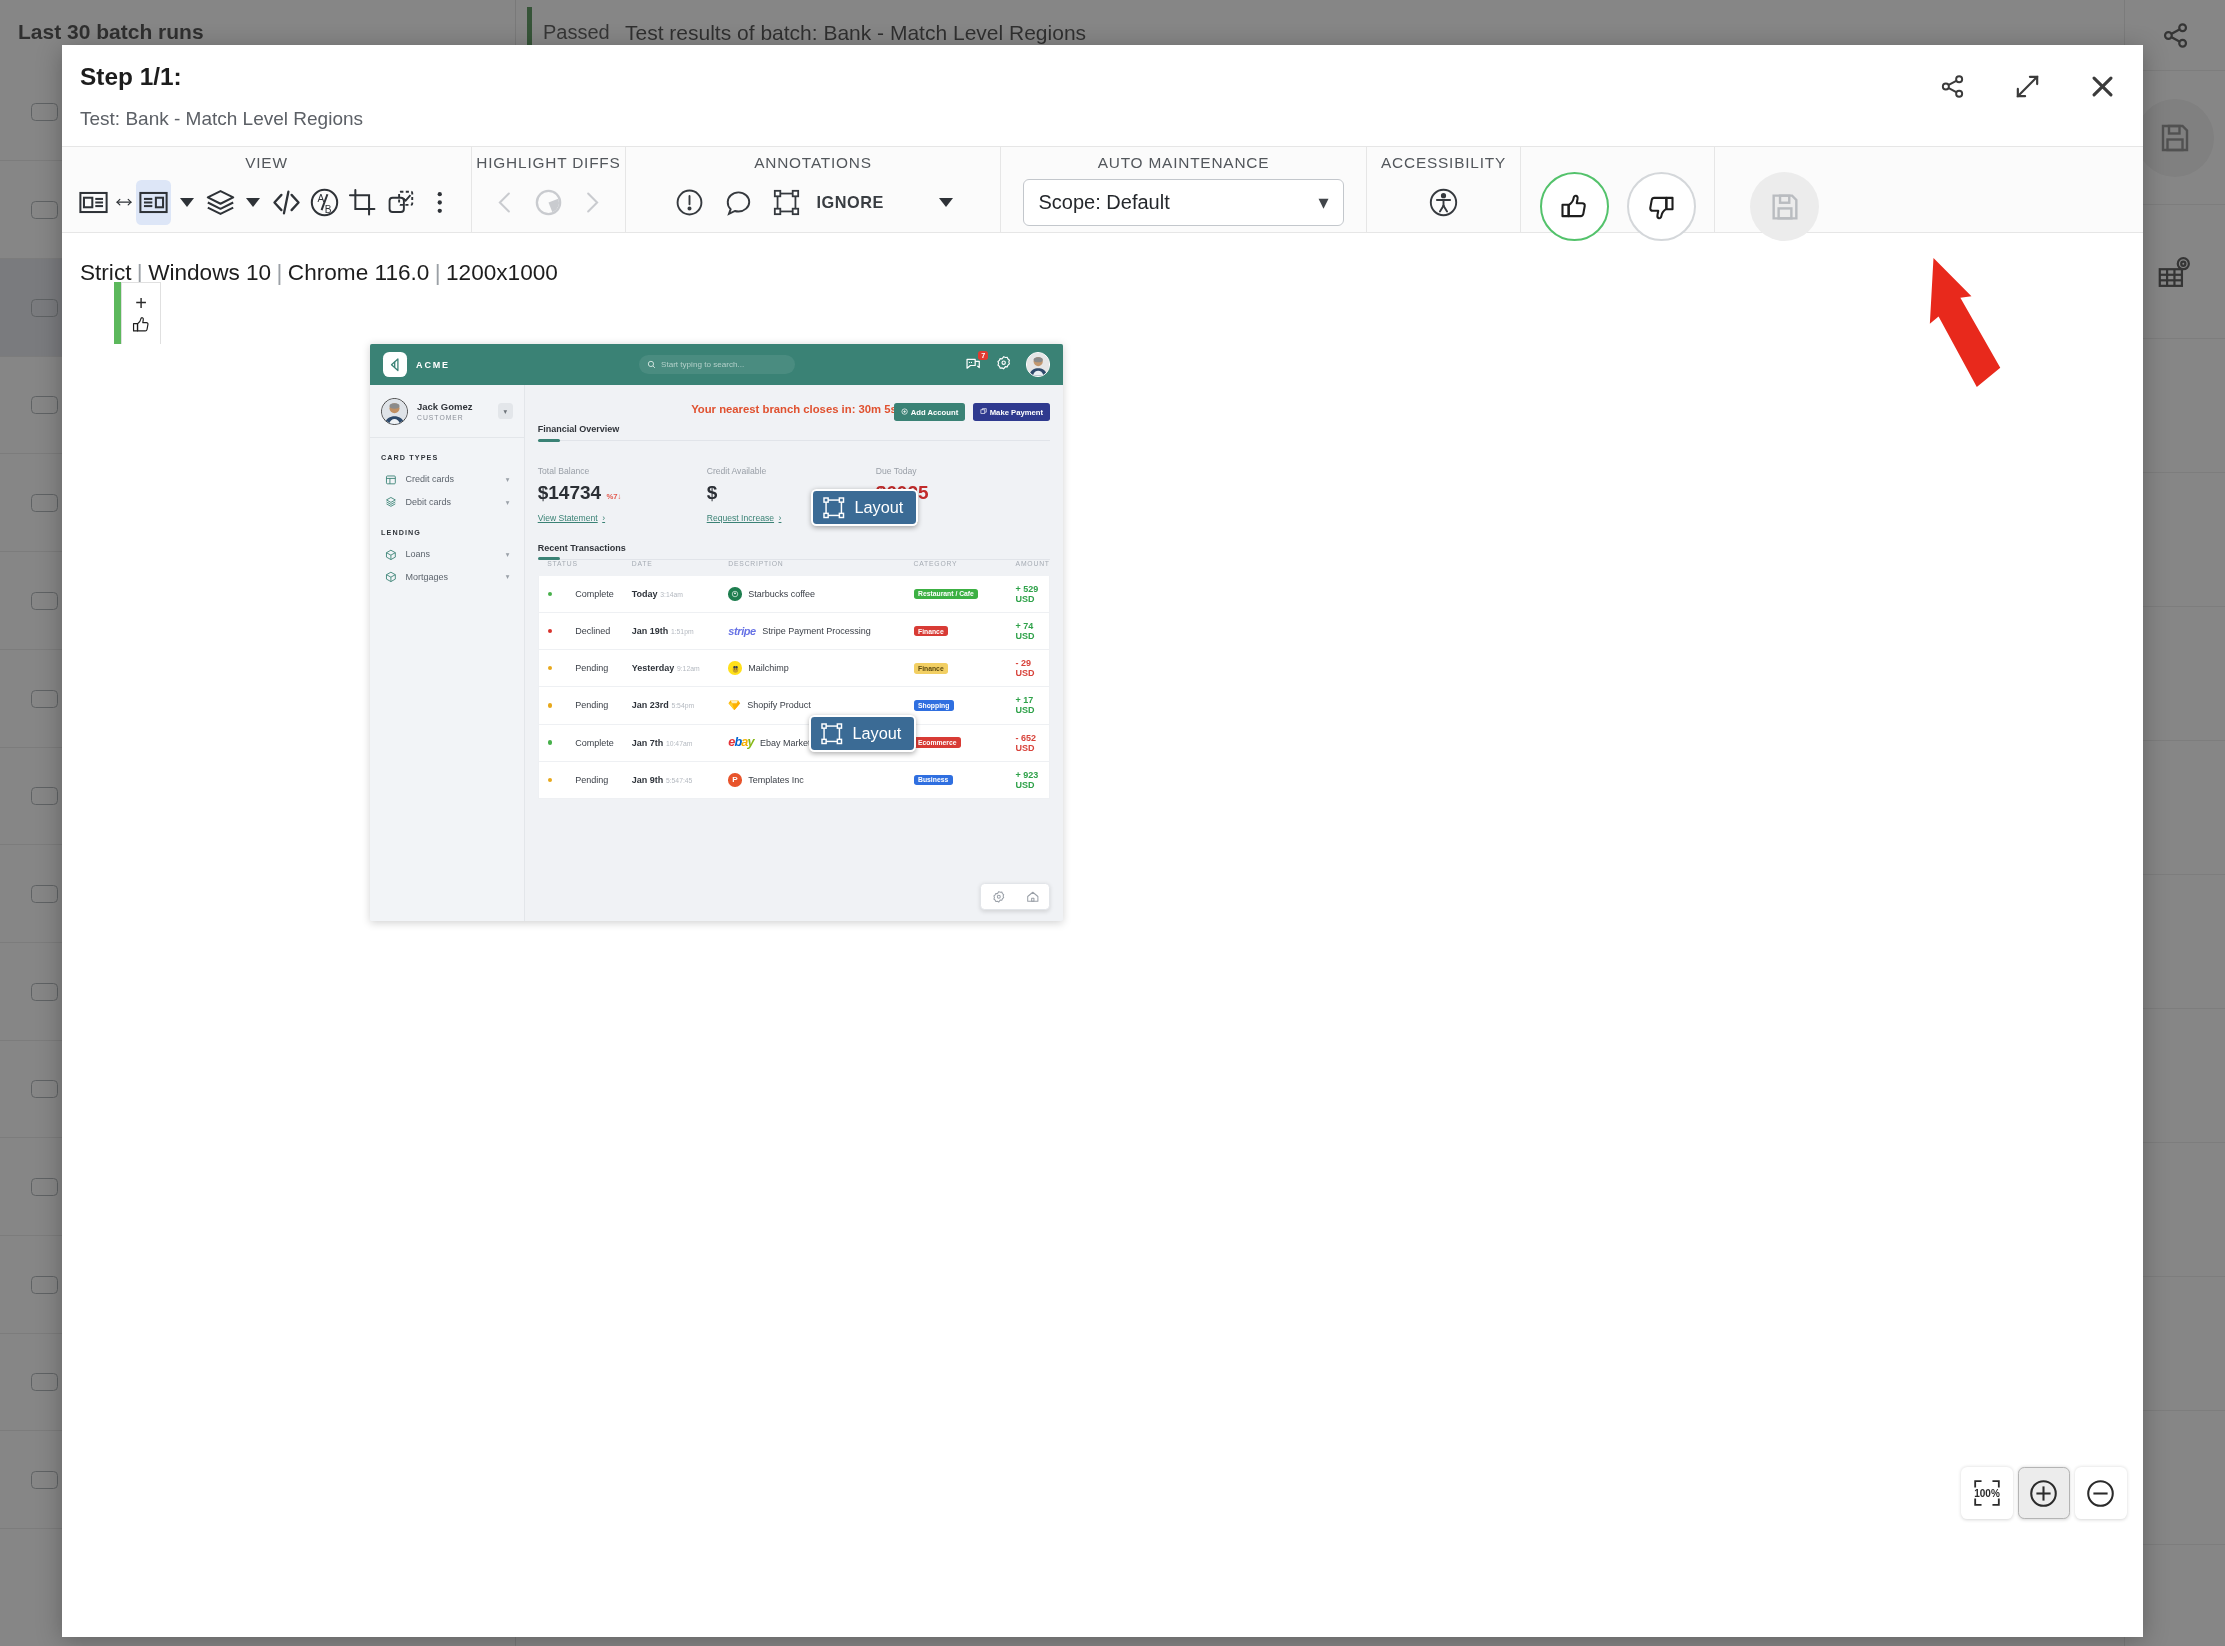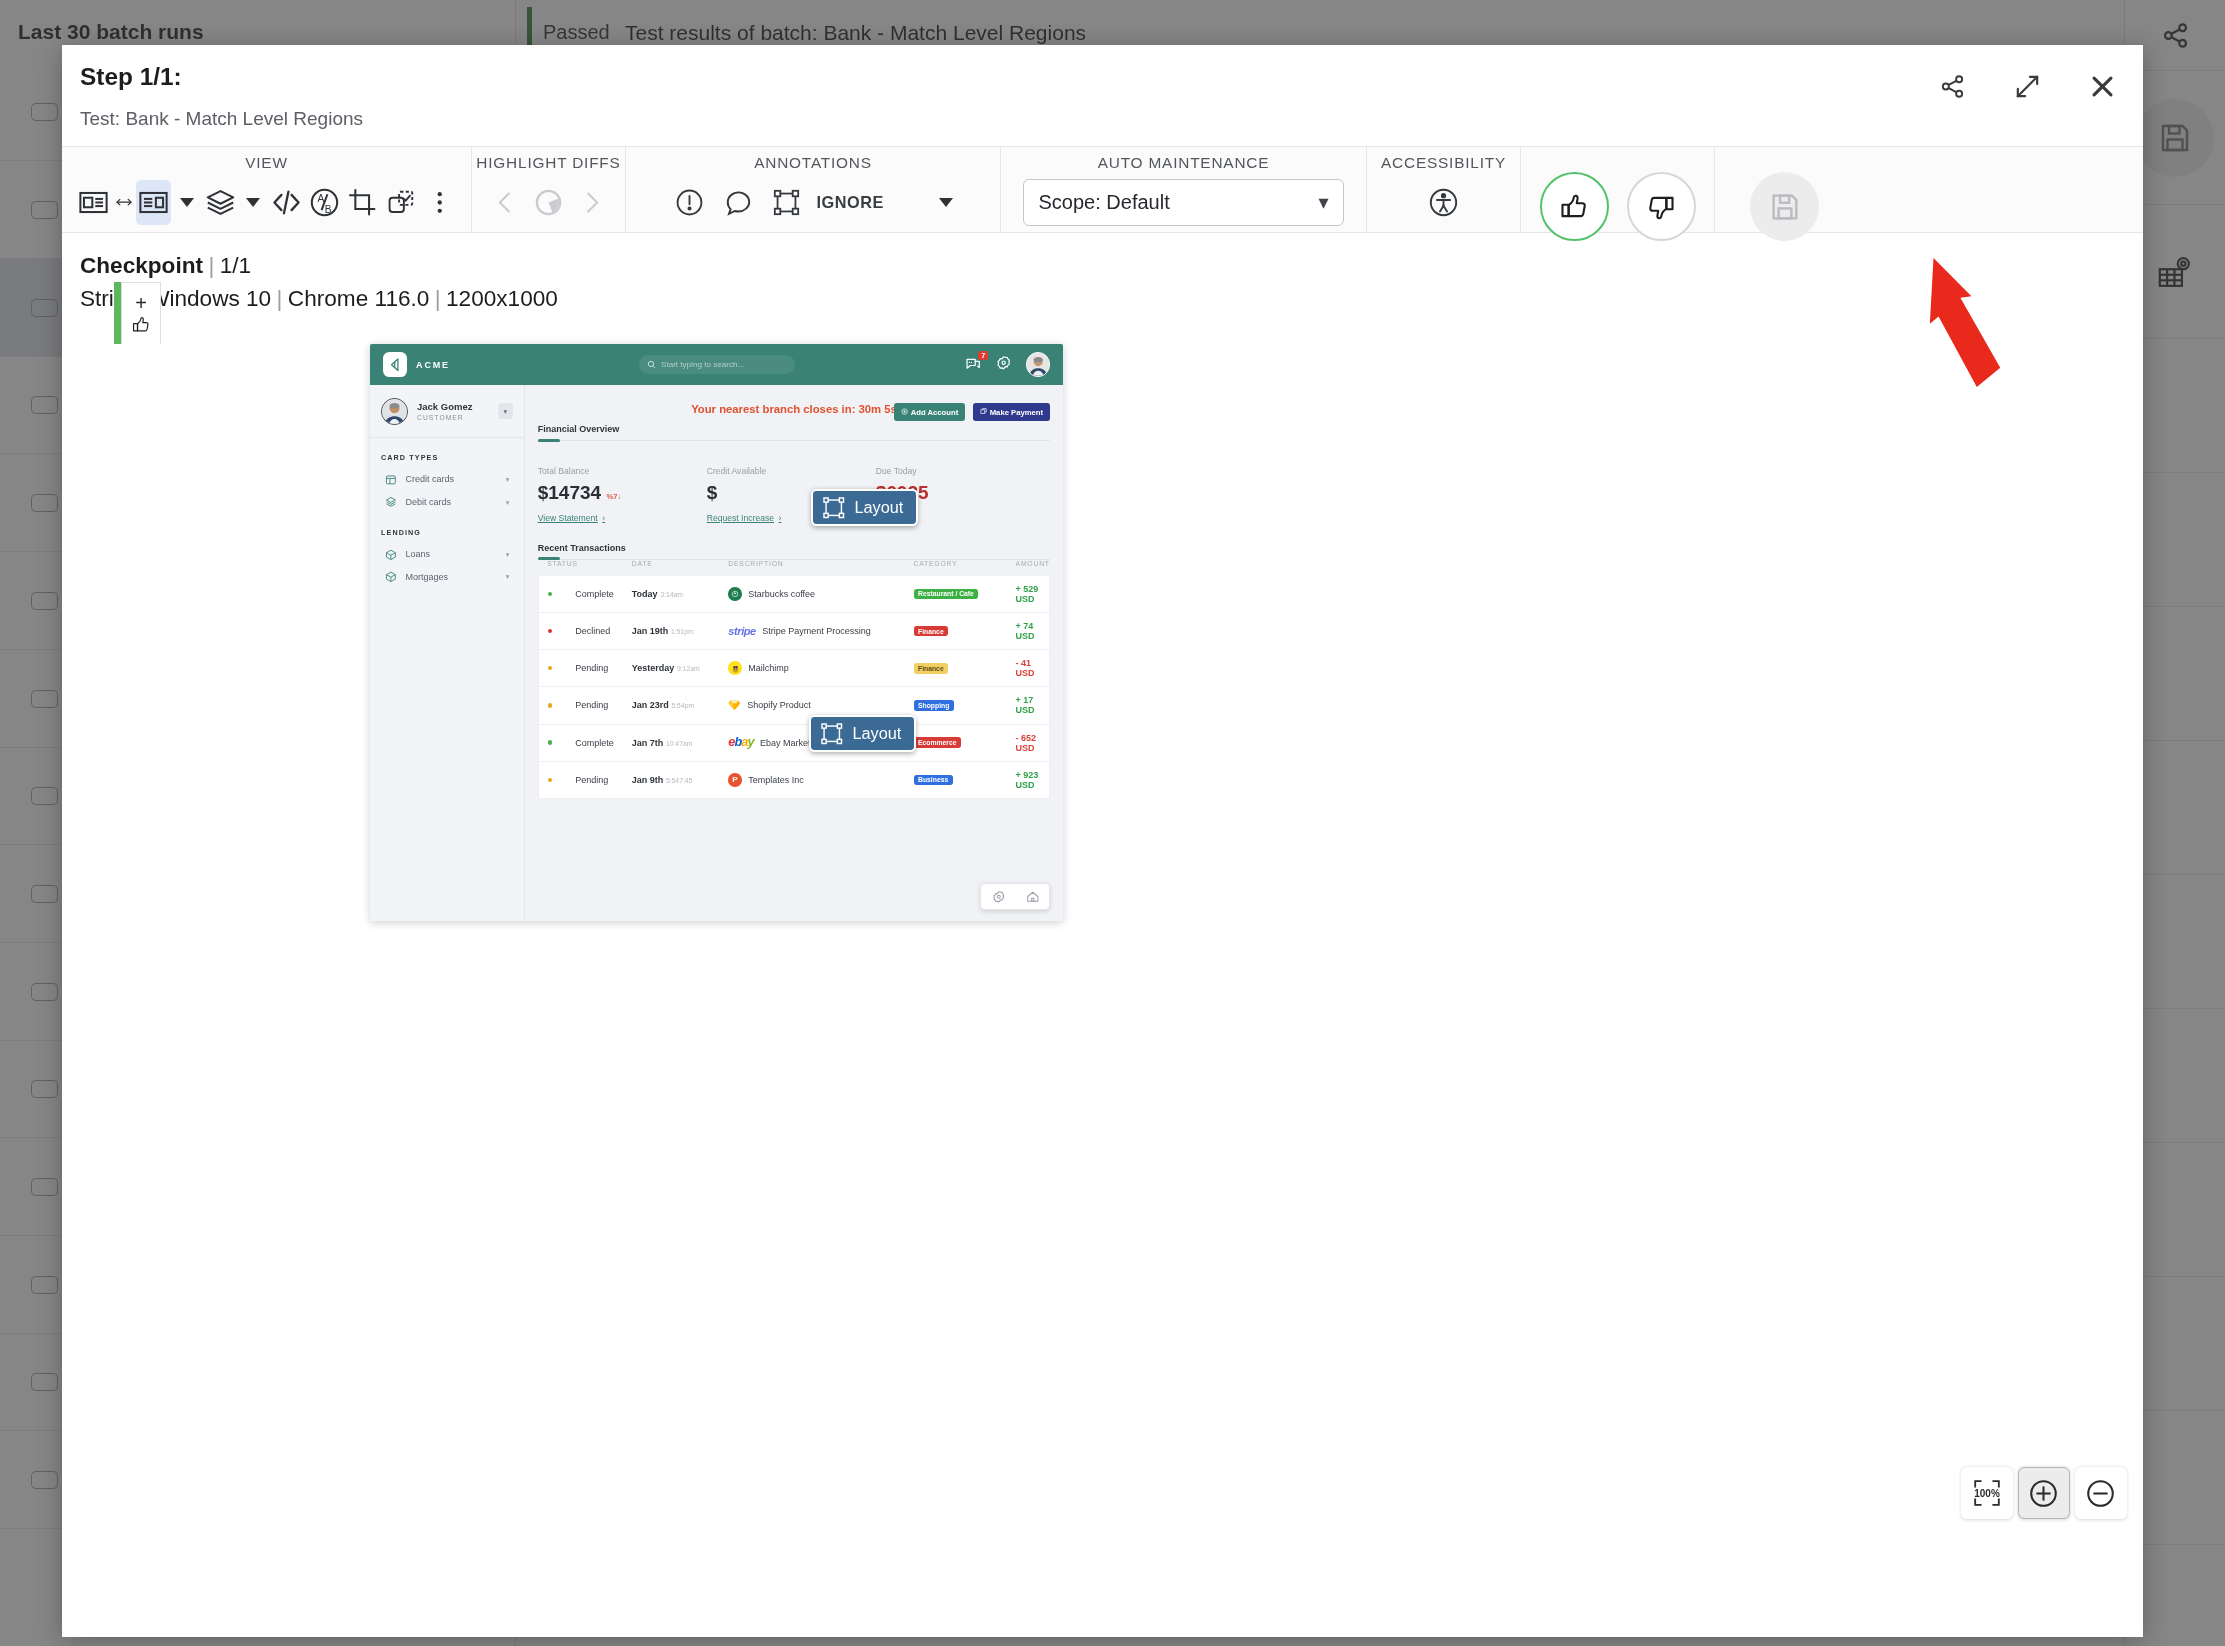--- a/index.html
+++ b/index.html
@@ -664,9 +664,6 @@
   </div>
 
   <div class="meta">
-    <div class="meta-line1">
-      <b>Checkpoint</b><span class="sep">|</span><span>1/1</span>
-    </div>
     <div class="meta-line2">
       <span>Strict</span><span class="sep">|</span><span>Windows 10</span><span class="sep">|</span><span>Chrome 116.0</span><span class="sep">|</span><span>1200x1000</span>
     </div>

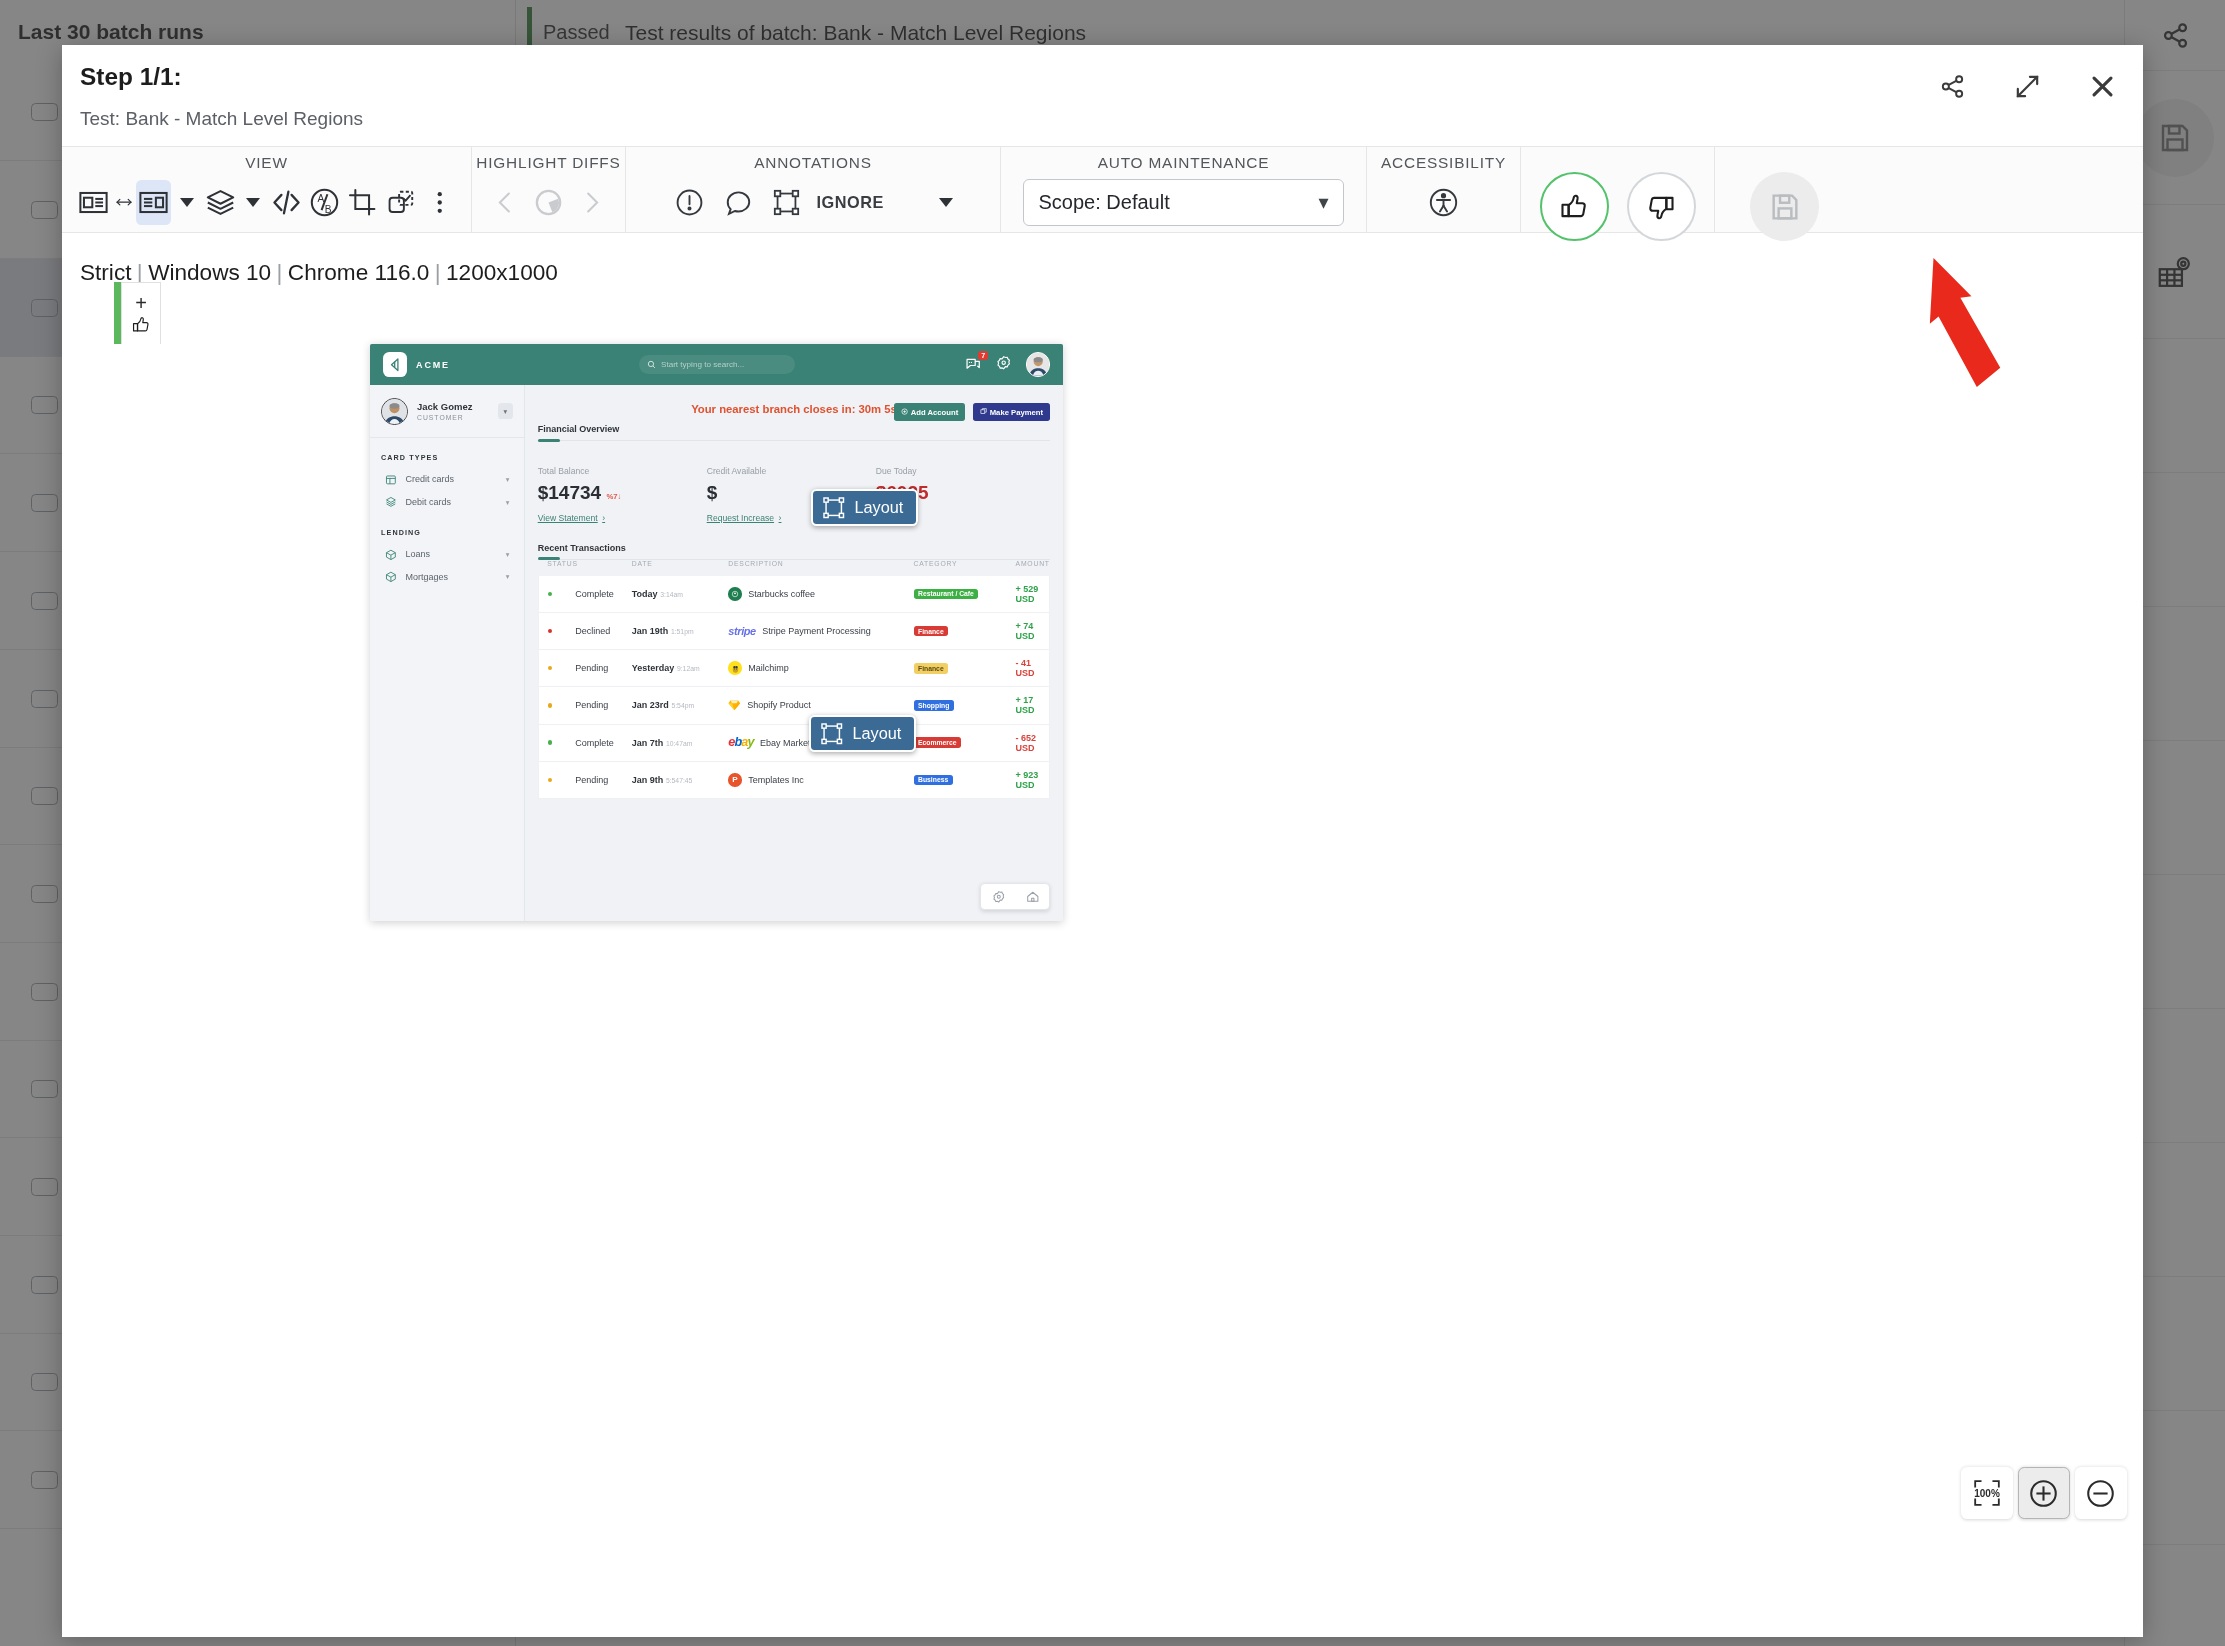--- a/index.html
+++ b/index.html
@@ -931,7 +931,7 @@
                       </span>
                     </td>
                   <td><span class="tag amber">Finance</span></td>
-                  <td><span class="amt neg">- 41 USD</span></td>
+                  <td><span class="amt neg">- 29 USD</span></td>
                 </tr>
 
                 <tr>

